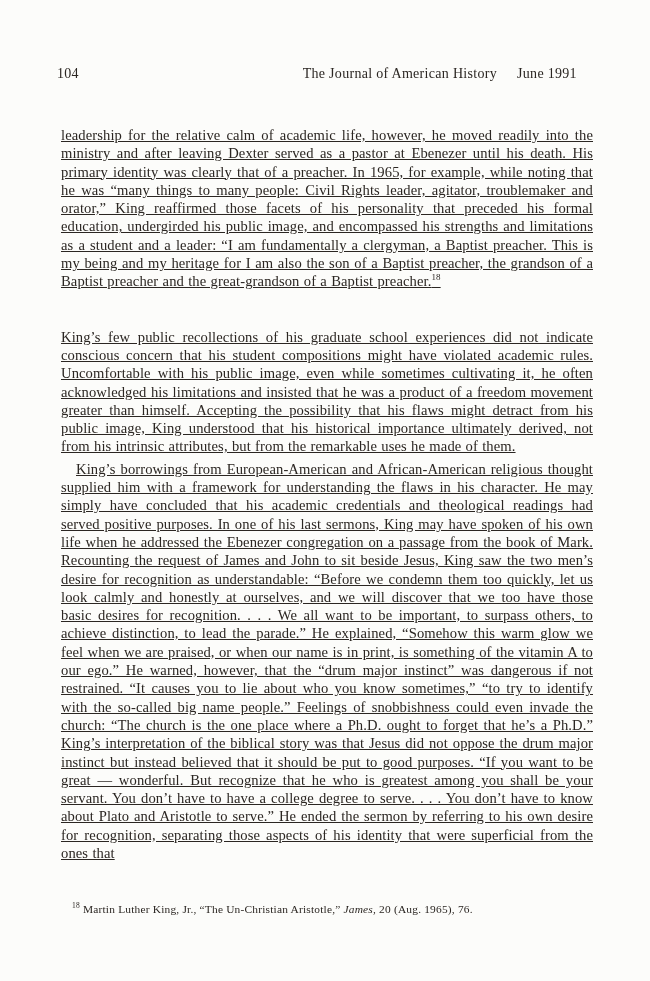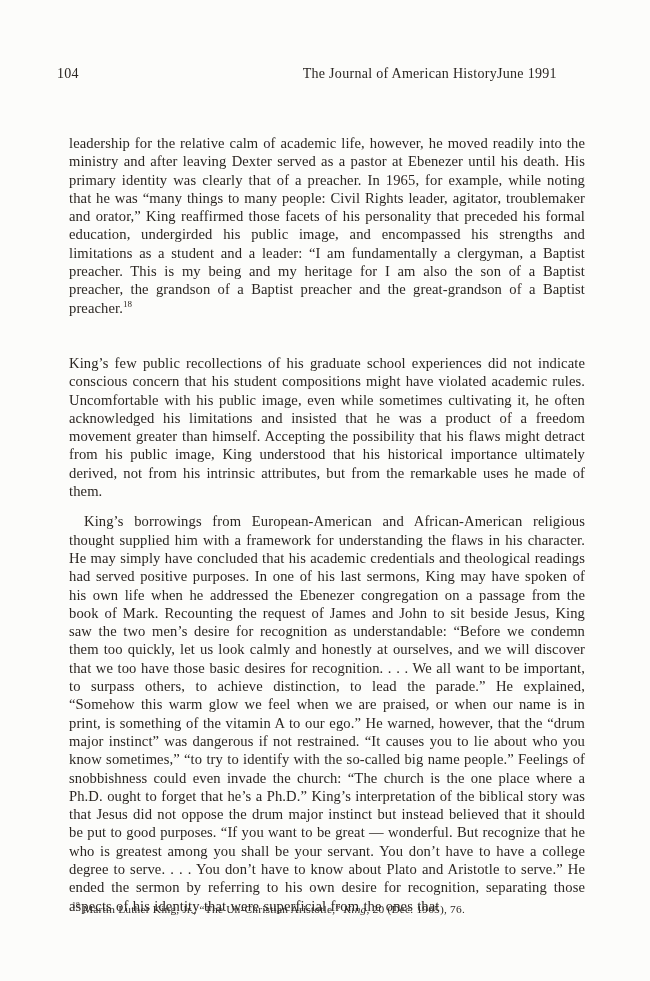--- a/index.html
+++ b/index.html
@@ -29,7 +29,7 @@
   }
   .running-head .folio   { width: 100px; text-align: left; }
   .running-head .rh-title { flex: 1; text-align: right; }
-  .running-head .rh-date  { width: 100px; text-align: left; }
+  .running-head .rh-date  { width: 100px; text-align: center; }
 
   .article {
     position: absolute;

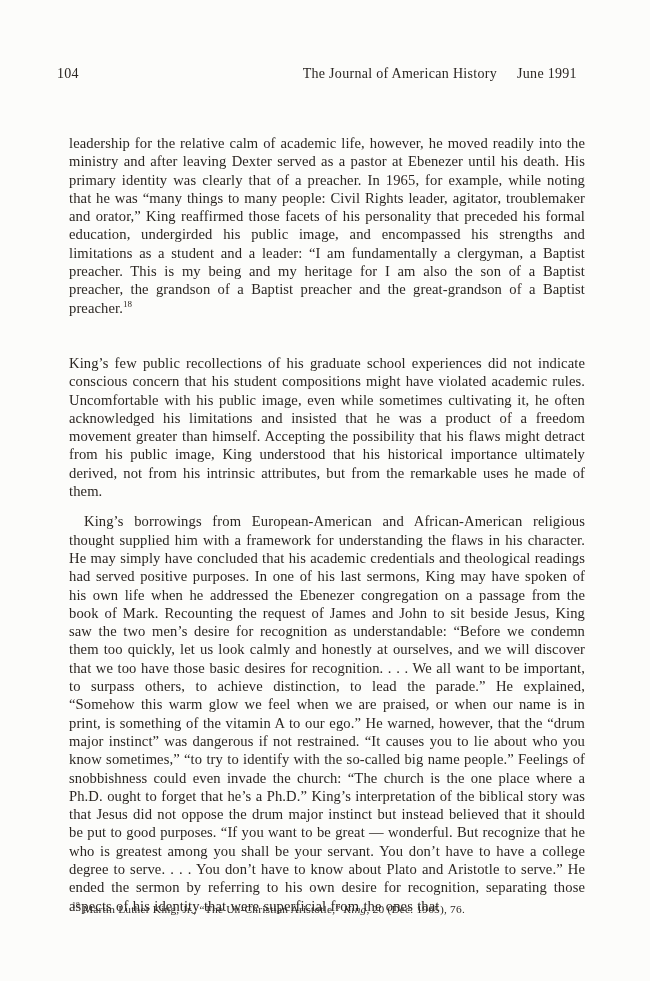--- a/index.html
+++ b/index.html
@@ -42,7 +42,7 @@
     letter-spacing: 0.1px;
     word-spacing: 0.5px;
   }
-  .article p { margin: 12px; }
+  .article p { margin: 4px; text-decoration: underline; }
   .article p.section-gap { margin-top: 37px; }
   .article p.first-indent { text-indent: 15px; }
 

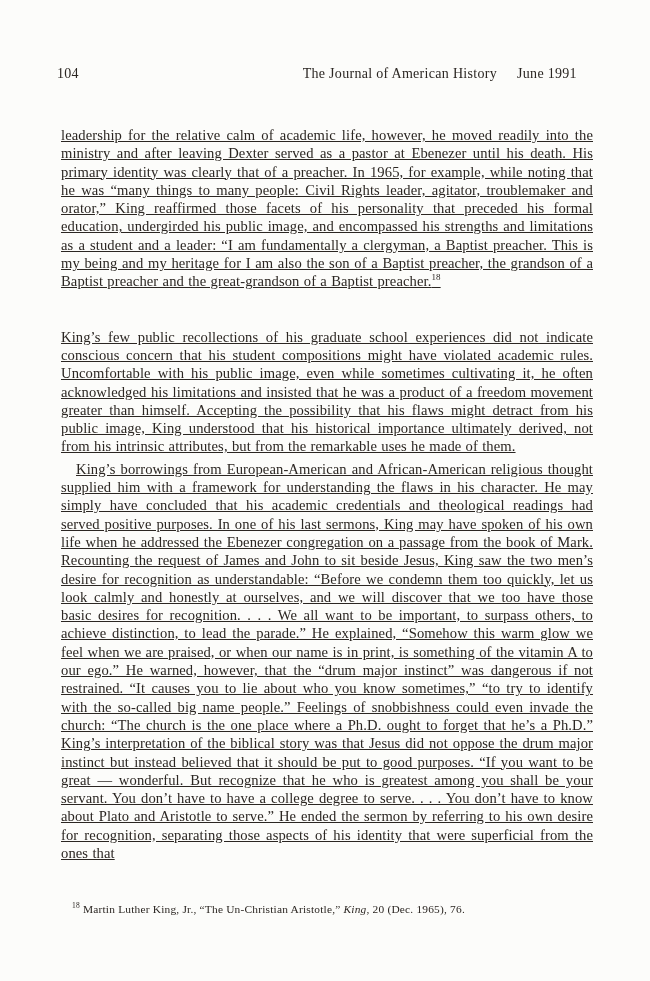--- a/index.html
+++ b/index.html
@@ -85,7 +85,7 @@
   </div>
 
   <div class="footnote">
-    <sup class="fn-ref">18</sup><span>Martin Luther King, Jr., “The Un-Christian Aristotle,” </span><span class="src-italic">King</span><span>, 20 (Dec. 1965), 76.</span>
+    <sup class="fn-ref">18</sup><span>Martin Luther King, Jr., “The Un-Christian Aristotle,” </span><span class="src-italic">James</span><span>, 20 (Dec. 1965), 76.</span>
   </div>
 
 </div>

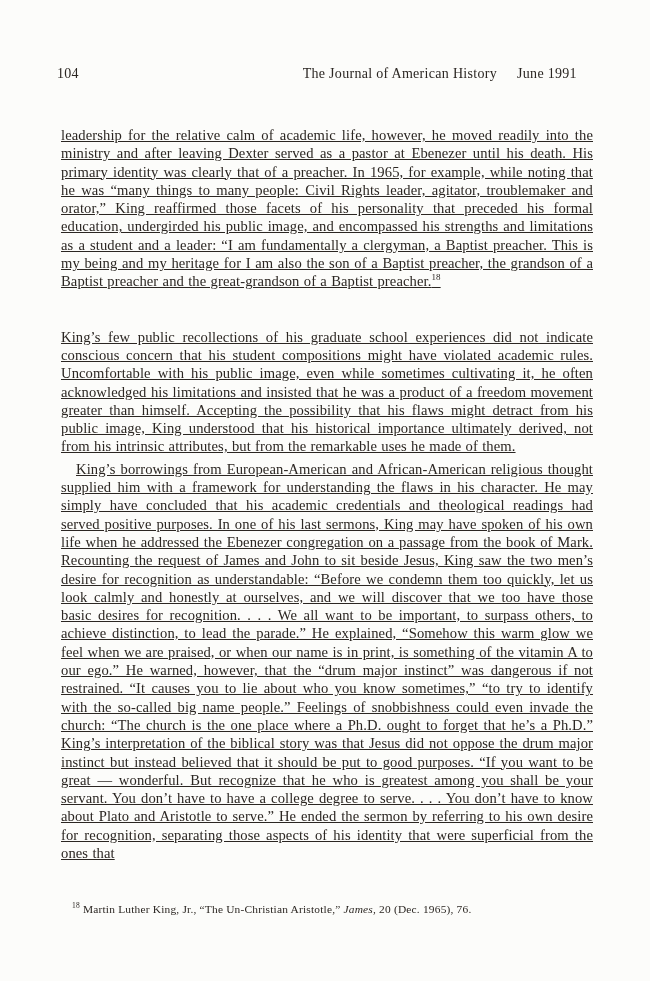--- a/index.html
+++ b/index.html
@@ -85,7 +85,7 @@
   </div>
 
   <div class="footnote">
-    <sup class="fn-ref">18</sup><span>Martin Luther King, Jr., “The Un-Christian Aristotle,” </span><span class="src-italic">James</span><span>, 20 (Dec. 1965), 76.</span>
+    <sup class="fn-ref">18</sup><span>Martin Luther King, Jr., “The Un-Christian Aristotle,” </span><span class="src-italic">James</span><span>, 20 (Aug. 1965), 76.</span>
   </div>
 
 </div>

